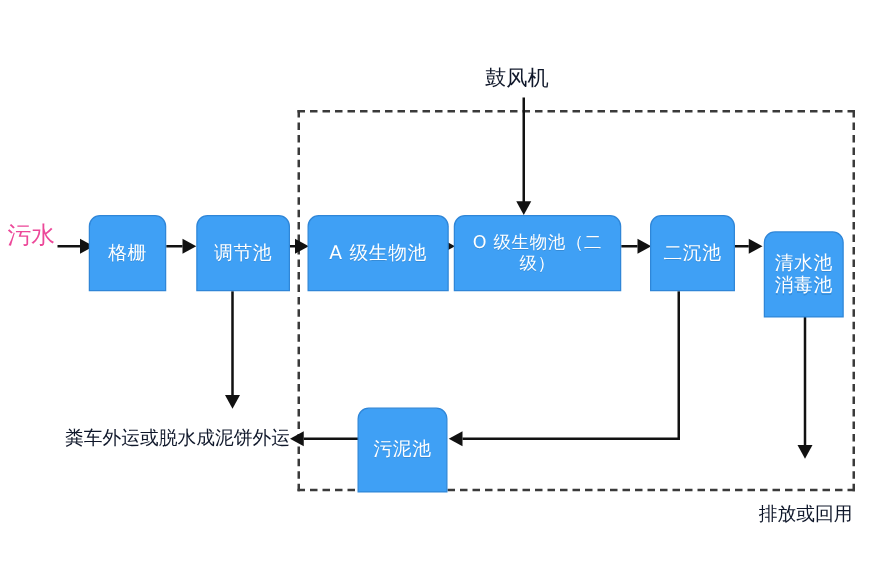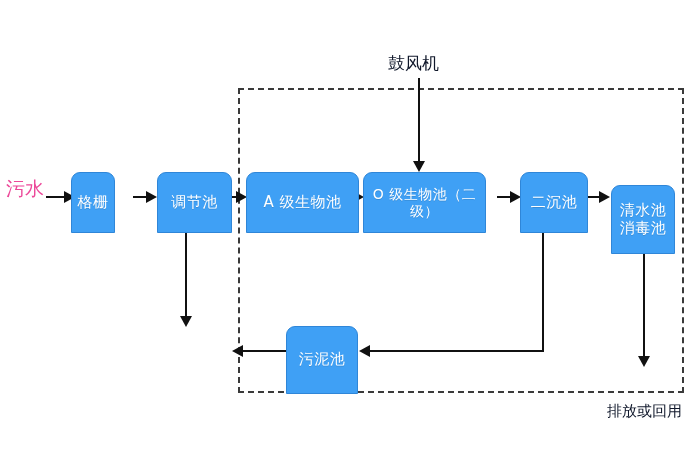--- a/index.html
+++ b/index.html
@@ -98,7 +98,7 @@
   <div class="hline" style="left:46px; top:196px; width:18px;"></div>
   <div class="arrowhead right" style="left:64px; top:191px;"></div>
 
-  <div class="pbox" style="left:71px; top:172px; width:44px; height:61px;">
+  <div class="pbox" style="left:71px; top:172px; width:62px; height:61px;">
     <span class="ln">格栅</span>
   </div>
 

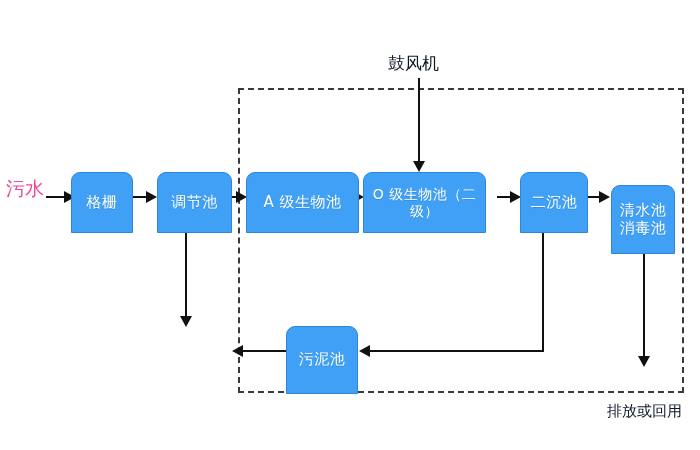--- a/index.html
+++ b/index.html
@@ -119,7 +119,7 @@
   <div class="hline" style="left:339px; top:196px; width:14px;"></div>
   <div class="arrowhead right" style="left:353px; top:191px;"></div>
 
-  <div class="pbox" style="left:363px; top:172px; width:123px; height:61px; font-size:14px;">
+  <div class="pbox" style="left:363px; top:172px; width:134px; height:61px; font-size:14px;">
     <span class="ln">O 级生物池（二级）</span>
   </div>
 

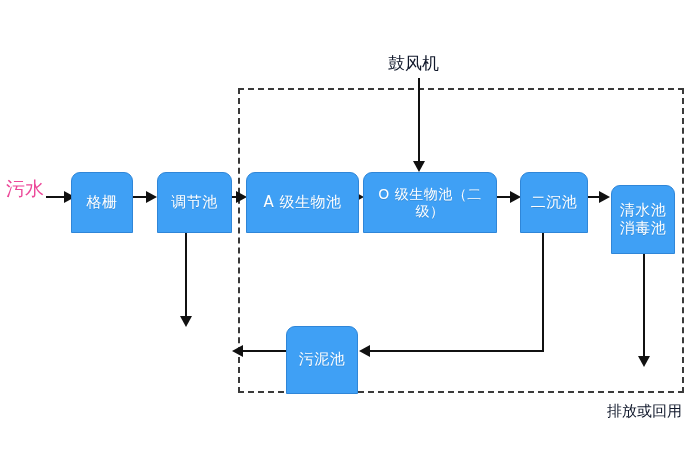--- a/index.html
+++ b/index.html
@@ -157,6 +157,7 @@
   <div class="hline" style="left:243px; top:350px; width:45px;"></div>
   <div class="arrowhead left" style="left:232px; top:345px;"></div>
 
+  <div class="lbl blue" style="left:52px; top:341px; font-size:15px;">粪车外运或脱水成泥饼外运</div>
 
   <div class="vline" style="left:643px; top:236px; height:122px;"></div>
   <div class="arrowhead down" style="left:638px; top:356px;"></div>

